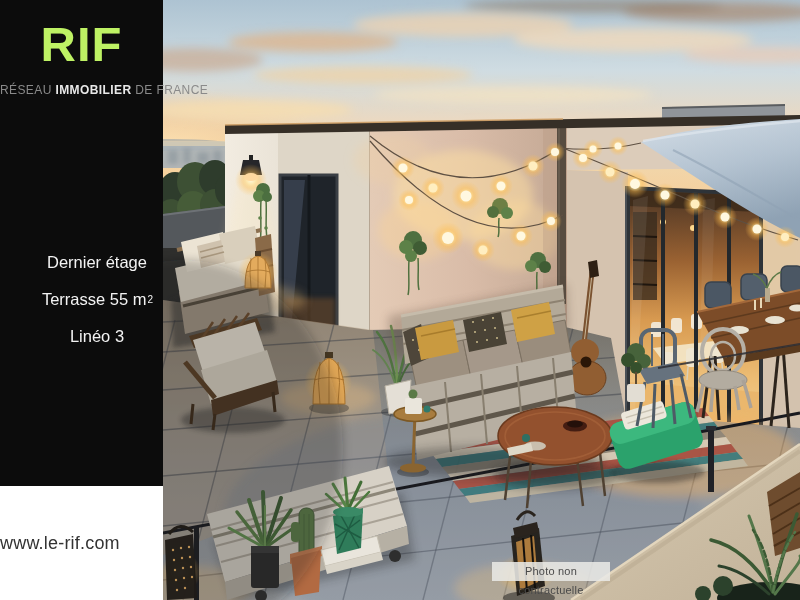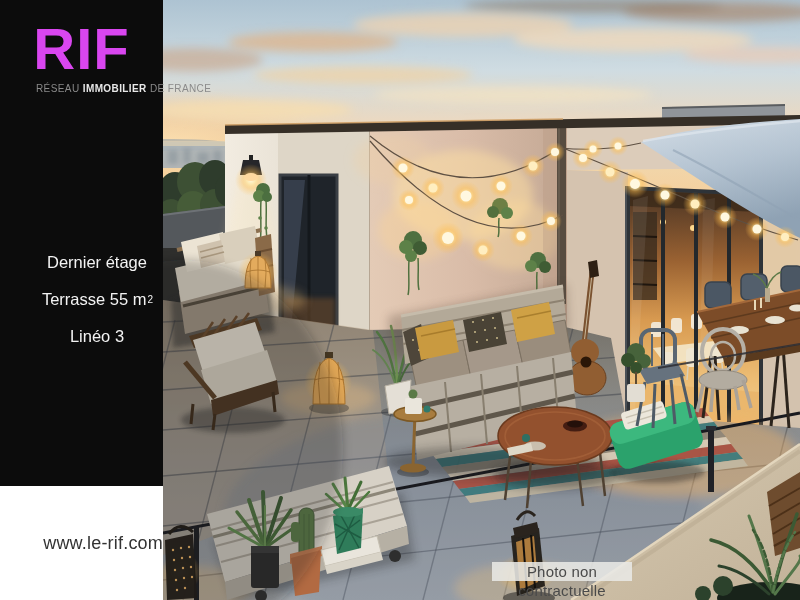--- a/index.html
+++ b/index.html
@@ -18,7 +18,7 @@
   
   .sidebar{position:absolute;left:0;top:0;width:163px;height:486px;background:#0c0c0c;}
   .logo{position:absolute;left:0;top:20px;width:163px;text-align:center;}
-  .logo-text{font-size:58px;font-weight:800;color:#d946ef;letter-spacing:1px;line-height:1;}
+  .logo-text{font-size:49px;font-weight:800;color:#bef264;letter-spacing:1px;line-height:1;}
   .tagline{margin-top:5px;font-size:10px;letter-spacing:.4px;color:#8a8a8a;white-space:nowrap;padding-left:36px;}
   .tagline b{color:#e8e8e8;font-weight:700;}
   .features{position:absolute;left:0;top:228px;width:163px;margin:16px;padding:0;list-style:none;}

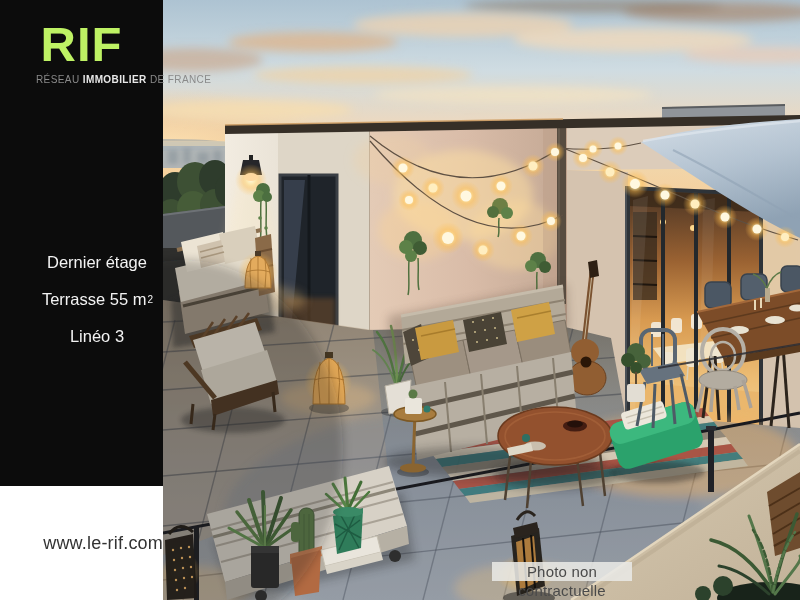--- a/index.html
+++ b/index.html
@@ -19,7 +19,7 @@
   .sidebar{position:absolute;left:0;top:0;width:163px;height:486px;background:#0c0c0c;}
   .logo{position:absolute;left:0;top:20px;width:163px;text-align:center;}
   .logo-text{font-size:49px;font-weight:800;color:#bef264;letter-spacing:1px;line-height:1;}
-  .tagline{margin-top:5px;font-size:10px;letter-spacing:.4px;color:#8a8a8a;white-space:nowrap;padding-left:36px;}
+  .tagline{margin-top:14px;font-size:12px;letter-spacing:.4px;color:#8a8a8a;white-space:nowrap;}
   .tagline b{color:#e8e8e8;font-weight:700;}
   .features{position:absolute;left:0;top:228px;width:163px;margin:16px;padding:0;list-style:none;}
   .features li{

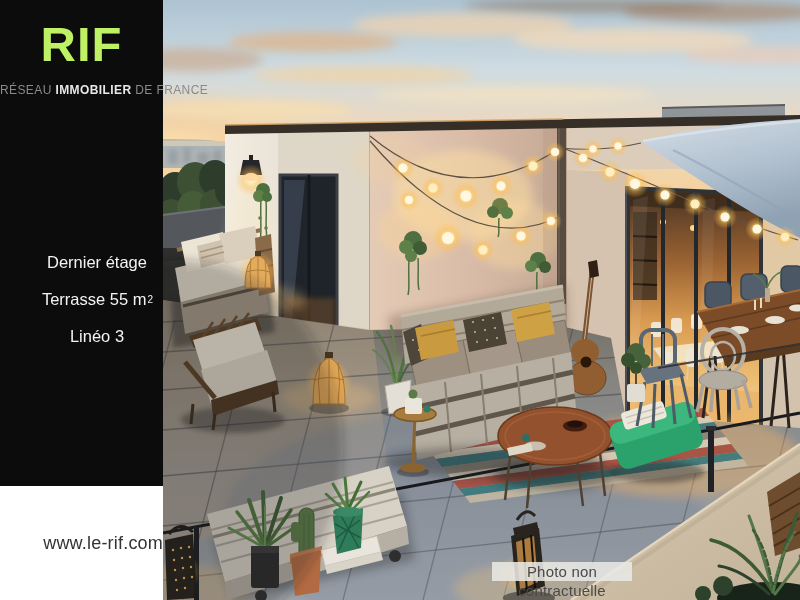--- a/index.html
+++ b/index.html
@@ -29,7 +29,7 @@
   .features li sup{font-size:10px;line-height:0;margin-left:1px;}
   .sidebar-footer{
     position:absolute;left:0;top:486px;width:163px;height:114px;background:#ffffff;
-    display:flex;align-items:center;justify-content:flex-end;
+    display:flex;align-items:center;justify-content:flex-start;
   }
   .website{font-size:18px;color:#333333;letter-spacing:.2px;}
 </style>

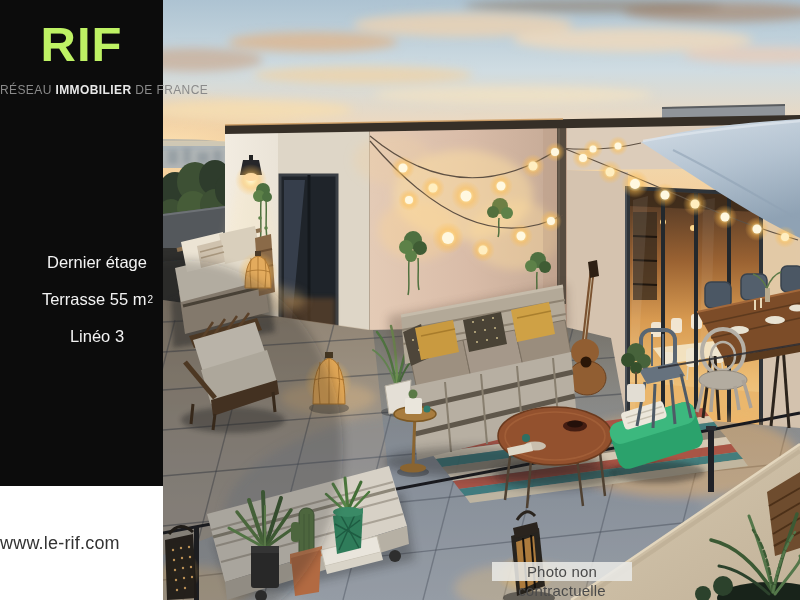--- a/index.html
+++ b/index.html
@@ -11,8 +11,8 @@
   .photo-wrap{position:absolute;left:163px;top:0;width:637px;height:600px;overflow:hidden;}
   .photo-wrap svg{display:block;width:637px;height:600px;}
   .disclaimer{
-    position:absolute;left:492px;top:562px;width:140px;height:19px;
-    background:rgba(232,232,229,0.88);color:#4a4a4a;font-size:15px;
+    position:absolute;left:492px;top:562px;width:118px;height:19px;
+    background:rgba(232,232,229,0.88);color:#4a4a4a;font-size:11px;
     line-height:19px;text-align:center;letter-spacing:.2px;
   }
   

